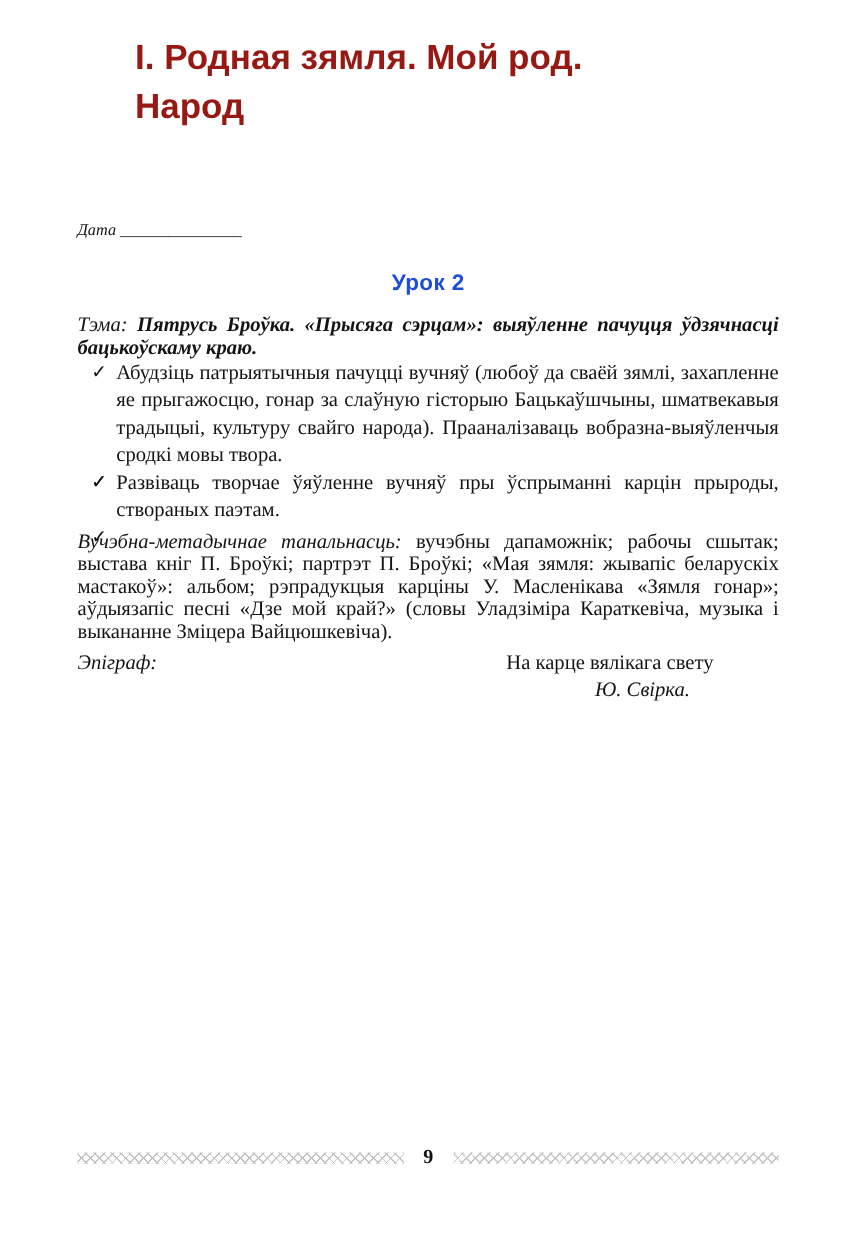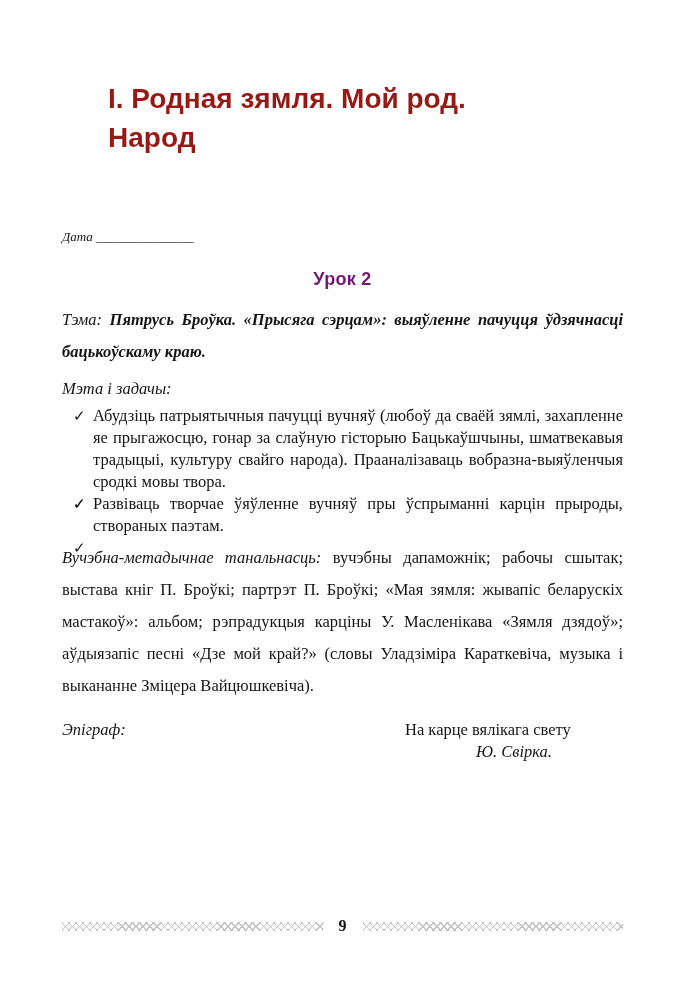--- a/index.html
+++ b/index.html
@@ -12,7 +12,7 @@
   .page {
     position: relative;
     width: 680px; height: 1000px;
-    padding: 76px 57px 0 62px;
+    padding: 23px 57px 0 62px;
     overflow: hidden;
     background: #ffffff;
   }

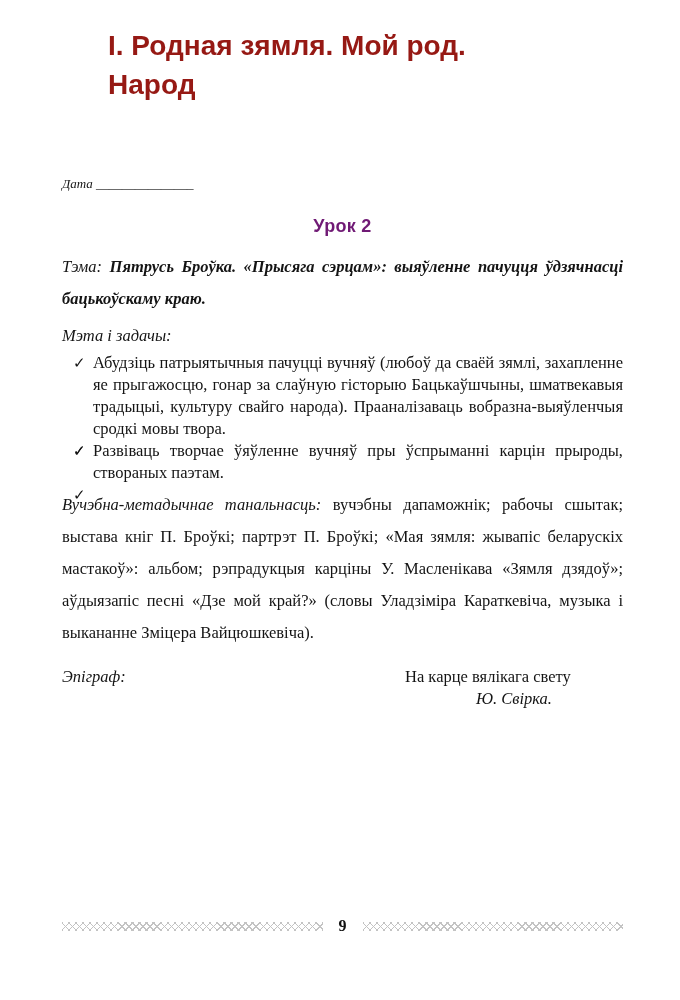--- a/index.html
+++ b/index.html
@@ -40,7 +40,7 @@
     text-align: center;
     margin-top: 24px;
     letter-spacing: 0.3px;
-    color: #701a75;
+    color: #1d4ed8;
   }
   .para {
     font-size: 16.5px;

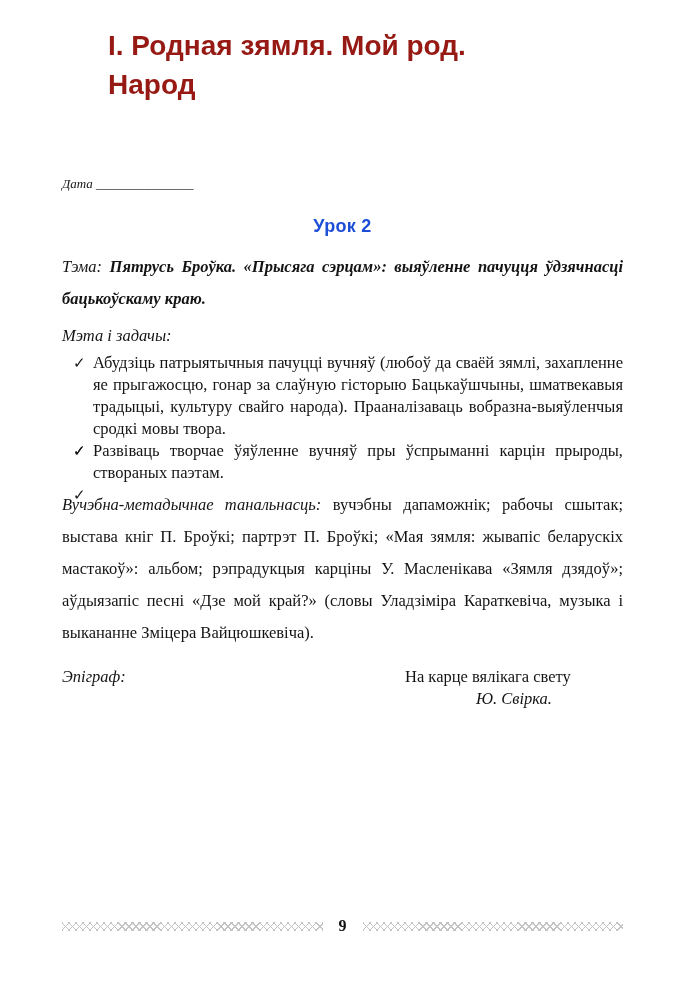--- a/index.html
+++ b/index.html
@@ -44,7 +44,7 @@
   }
   .para {
     font-size: 16.5px;
-    line-height: 32px;
+    line-height: 18px;
     text-align: justify;
     margin-top: 14px;
   }

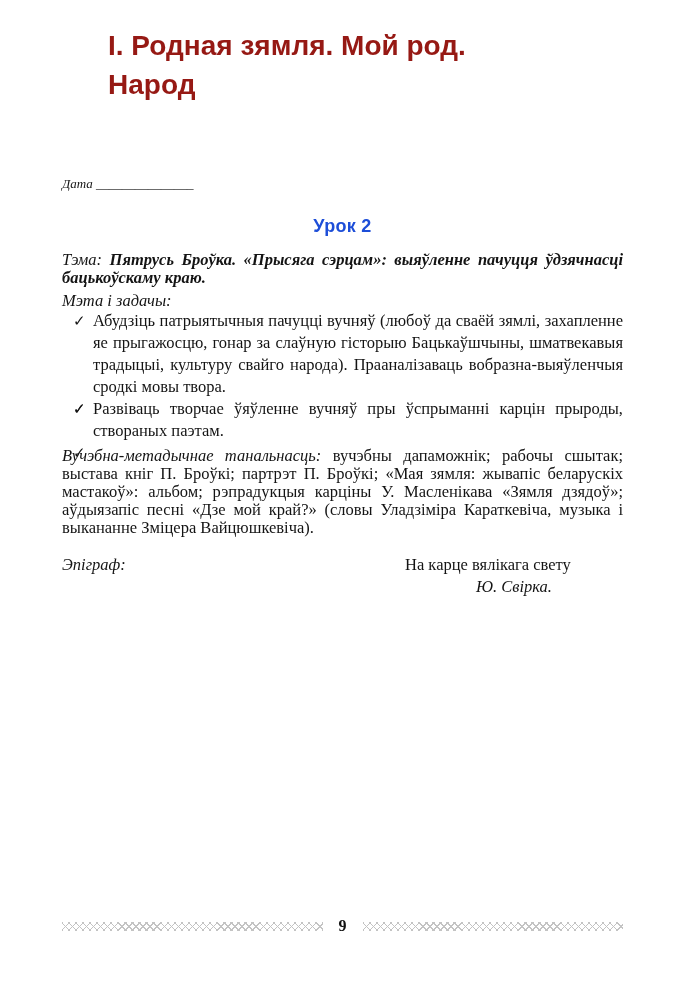--- a/index.html
+++ b/index.html
@@ -122,7 +122,6 @@
     <span class="bold-it">Пятрусь Броўка. «Прысяга сэрцам»: выяўленне пачуцця ўдзячнасці бацькоўскаму краю.</span>
   </p>
 
-  <p class="para tight it">Мэта і задачы:</p>
 
   <ul class="goals">
     <li class="goal">

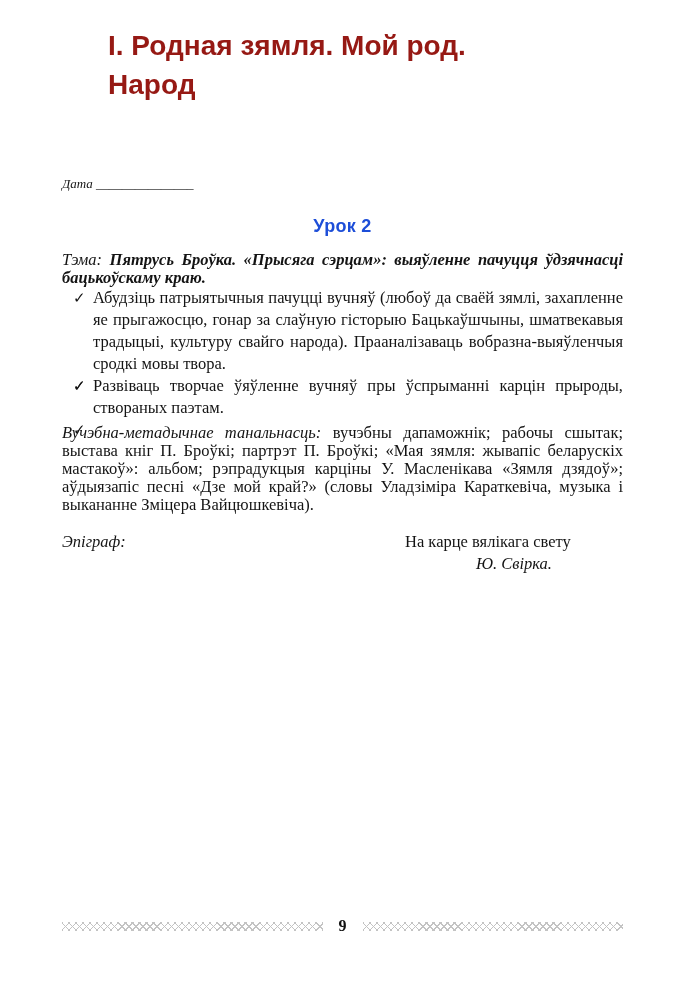--- a/index.html
+++ b/index.html
@@ -142,7 +142,7 @@
 
   <p class="para tight">
     <span class="it">Вучэбна-метадычнае танальнасць:</span>
-    <span>вучэбны дапаможнік; рабочы сшытак; выстава кніг П. Броўкі; партрэт П. Броўкі; «Мая зямля: жывапіс беларускіх мастакоў»: альбом; рэпрадукцыя карціны У. Масленікава «Зямля дзядоў»; аўдыязапіс песні «Дзе мой край?» (словы Уладзіміра Караткевіча, музыка і выкананне Зміцера Вайцюшкевіча).</span>
+    <span>вучэбны дапаможнік; рабочы сшытак; выстава кніг П. Броўкі; партрэт П. Броўкі; «Мая зямля: жывапіс беларускіх мастакоў»: альбом; рэпрадукцыя карціны У. Масленікава «Зямля гонар»; аўдыязапіс песні «Дзе мой край?» (словы Уладзіміра Караткевіча, музыка і выкананне Зміцера Вайцюшкевіча).</span>
   </p>
 
 

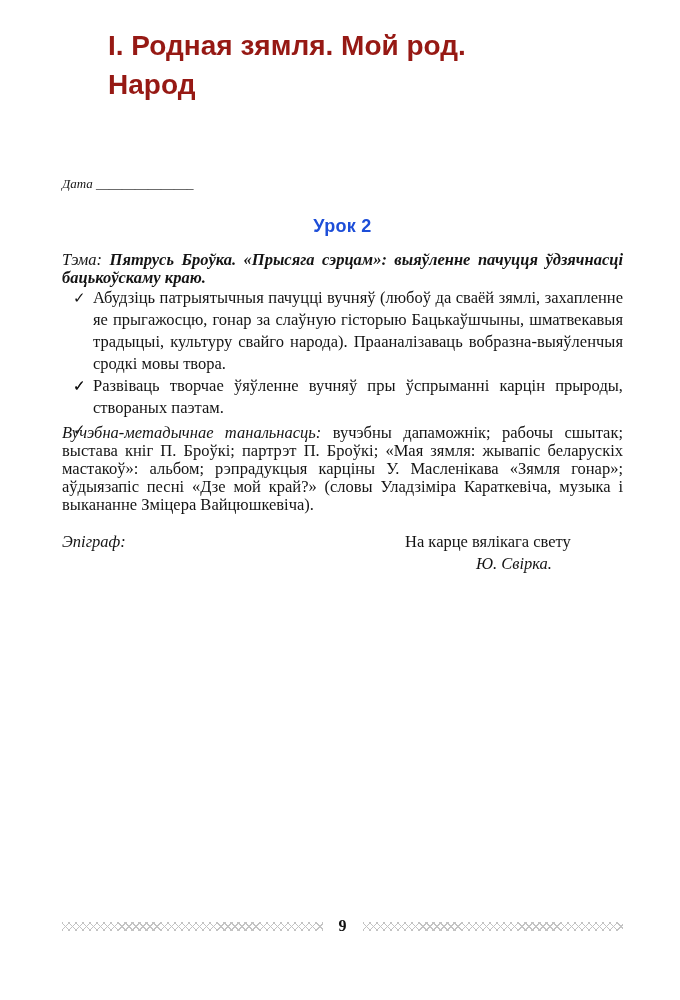--- a/index.html
+++ b/index.html
@@ -69,7 +69,7 @@
   .epigraph {
     display: flex;
     align-items: flex-start;
-    margin-top: 17px;
+    margin-top: 5px;
     font-size: 16.5px;
     line-height: 22px;
   }

